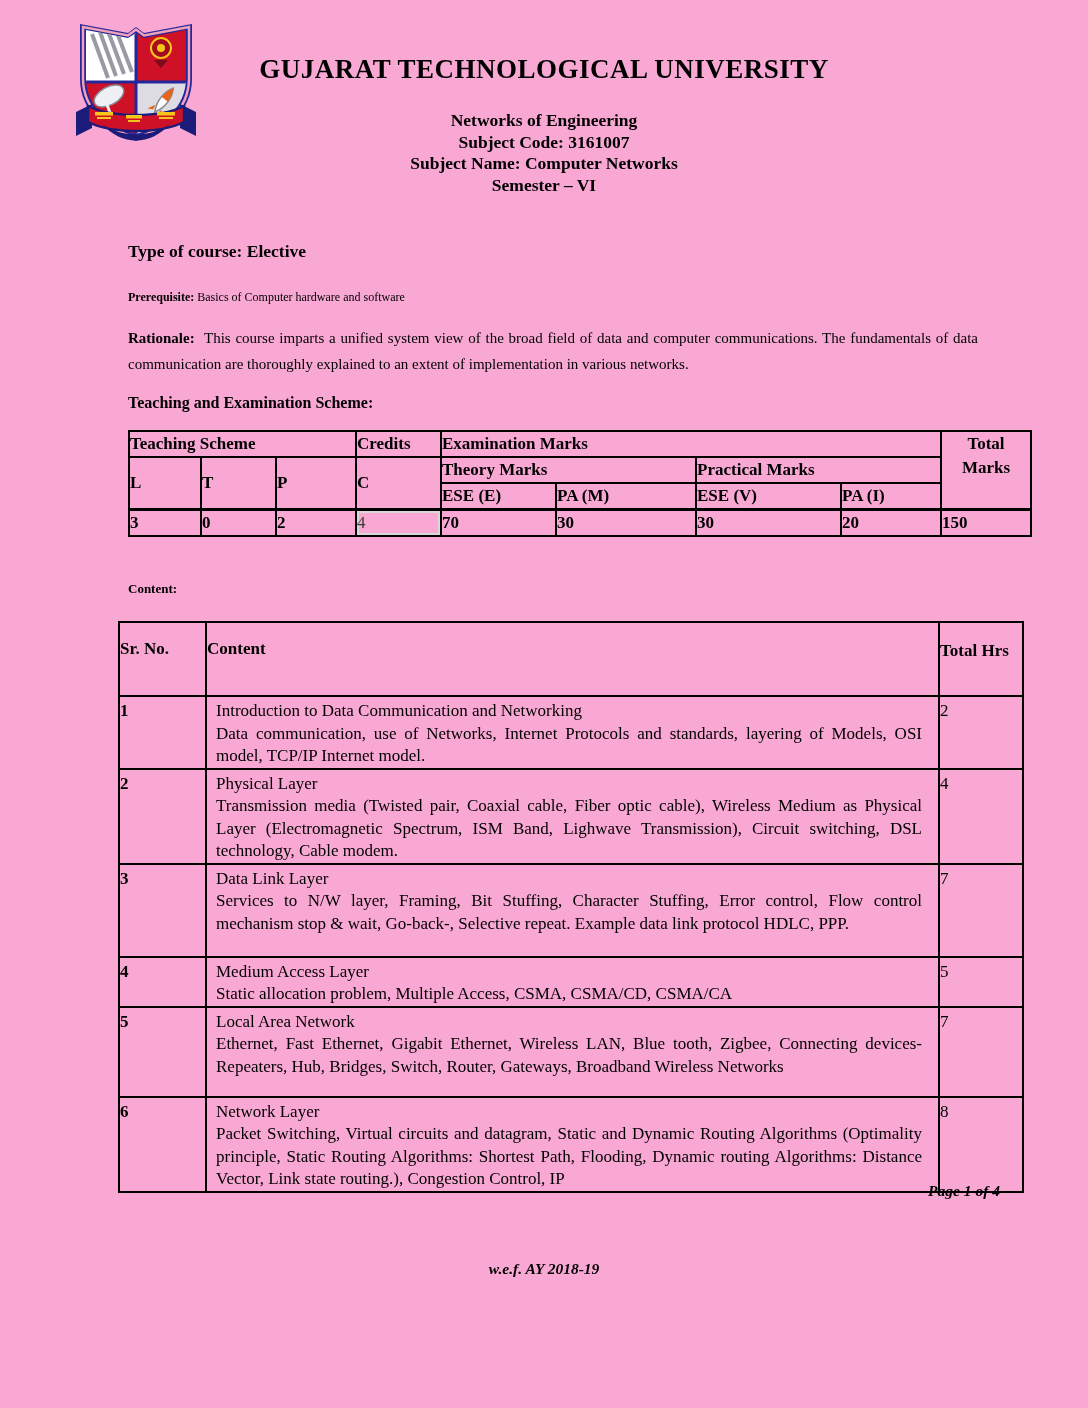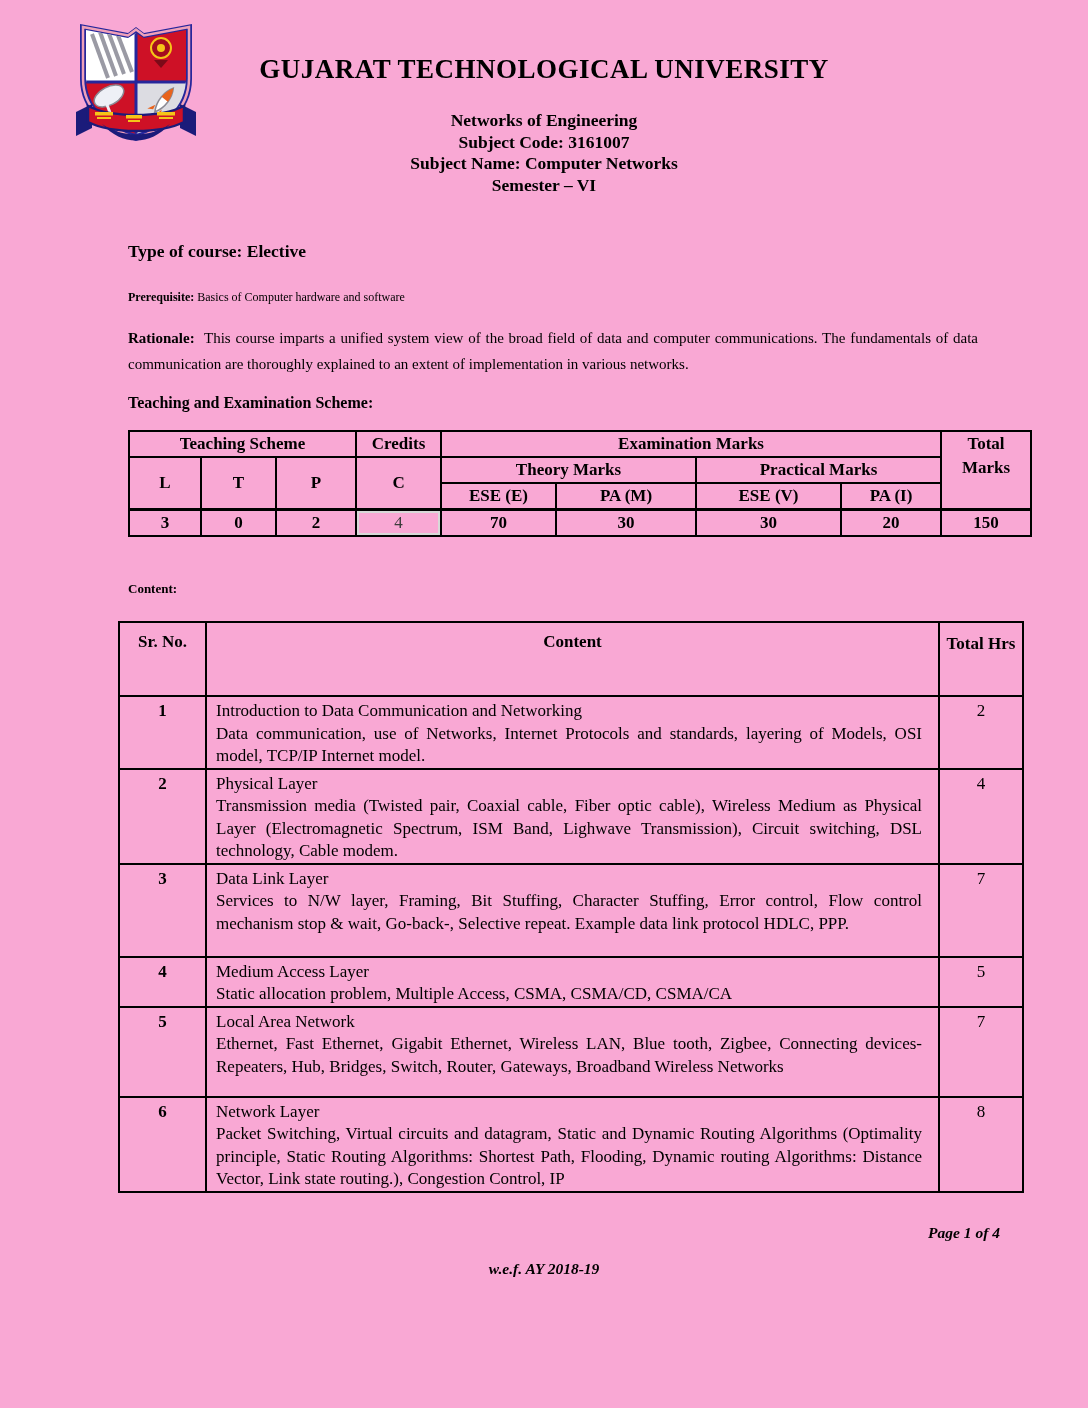--- a/index.html
+++ b/index.html
@@ -26,7 +26,7 @@
   .scheme-head { margin-top:17px; font-size:16px; font-weight:bold; }
 
   table { border-collapse:collapse; table-layout:fixed; }
-  td { border:2px solid #000; font-size:17px; text-align:center; vertical-align:middle; overflow:hidden; }
+  td { border:2px solid #000; font-size:17px; text-align:left; vertical-align:middle; overflow:hidden; }
 
   .scheme-table { margin:18px 0 0 128px; width:902px; line-height:24px; }
   .scheme-table td { height:24px; font-weight:bold; }

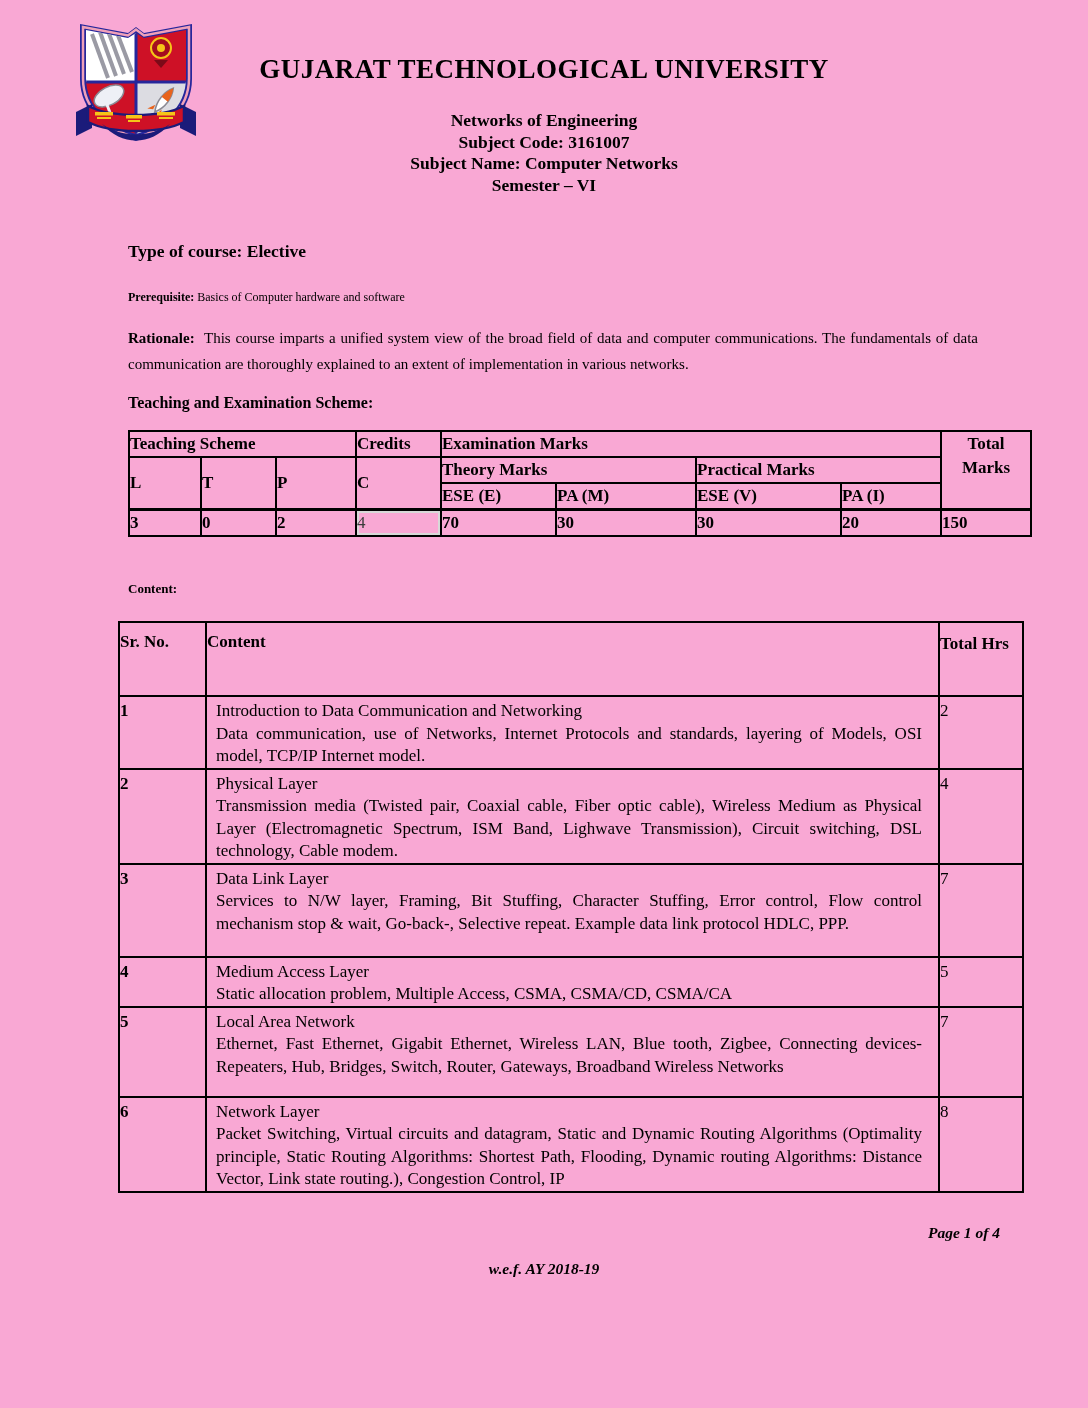--- a/index.html
+++ b/index.html
@@ -46,7 +46,7 @@
   .content-table td.cell-content { text-align:left; padding:3px 16px 0 9px; }
   .content-table .row-title { text-align:left; }
   .content-table .row-details { text-align:justify; }
-  .content-table tr.hdr td { font-weight:bold; vertical-align:top; padding-top:6px; line-height:26px; }
+  .content-table tr.hdr td { font-weight:bold; vertical-align:top; padding-top:13px; line-height:26px; }
   .content-table tr.hdr td.tot { line-height:30px; }
 
   .footer-page { position:absolute; top:1224px; right:88px; font-size:15.5px; font-weight:bold; font-style:italic; }

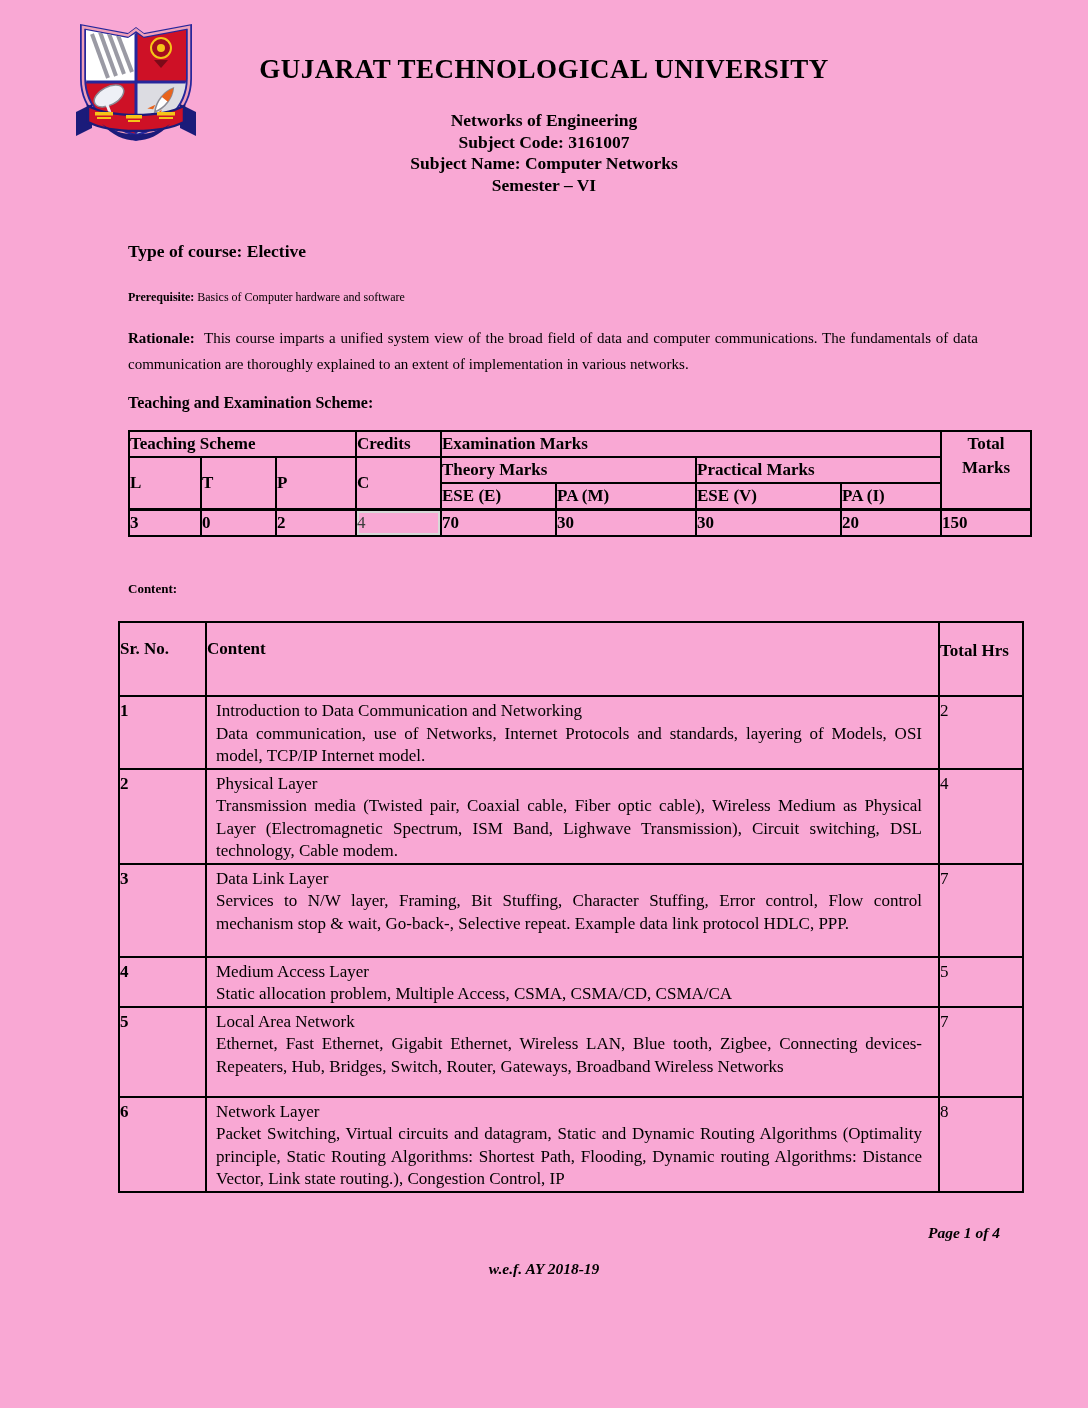--- a/index.html
+++ b/index.html
@@ -49,7 +49,7 @@
   .content-table tr.hdr td { font-weight:bold; vertical-align:top; padding-top:13px; line-height:26px; }
   .content-table tr.hdr td.tot { line-height:30px; }
 
-  .footer-page { position:absolute; top:1224px; right:88px; font-size:15.5px; font-weight:bold; font-style:italic; }
+  .footer-page { position:absolute; top:1182px; right:88px; font-size:15.5px; font-weight:bold; font-style:italic; }
   .footer-wef { position:absolute; top:1260px; left:0; width:100%; text-align:center; font-size:15.5px; font-weight:bold; font-style:italic; }
 </style>
 </head>

